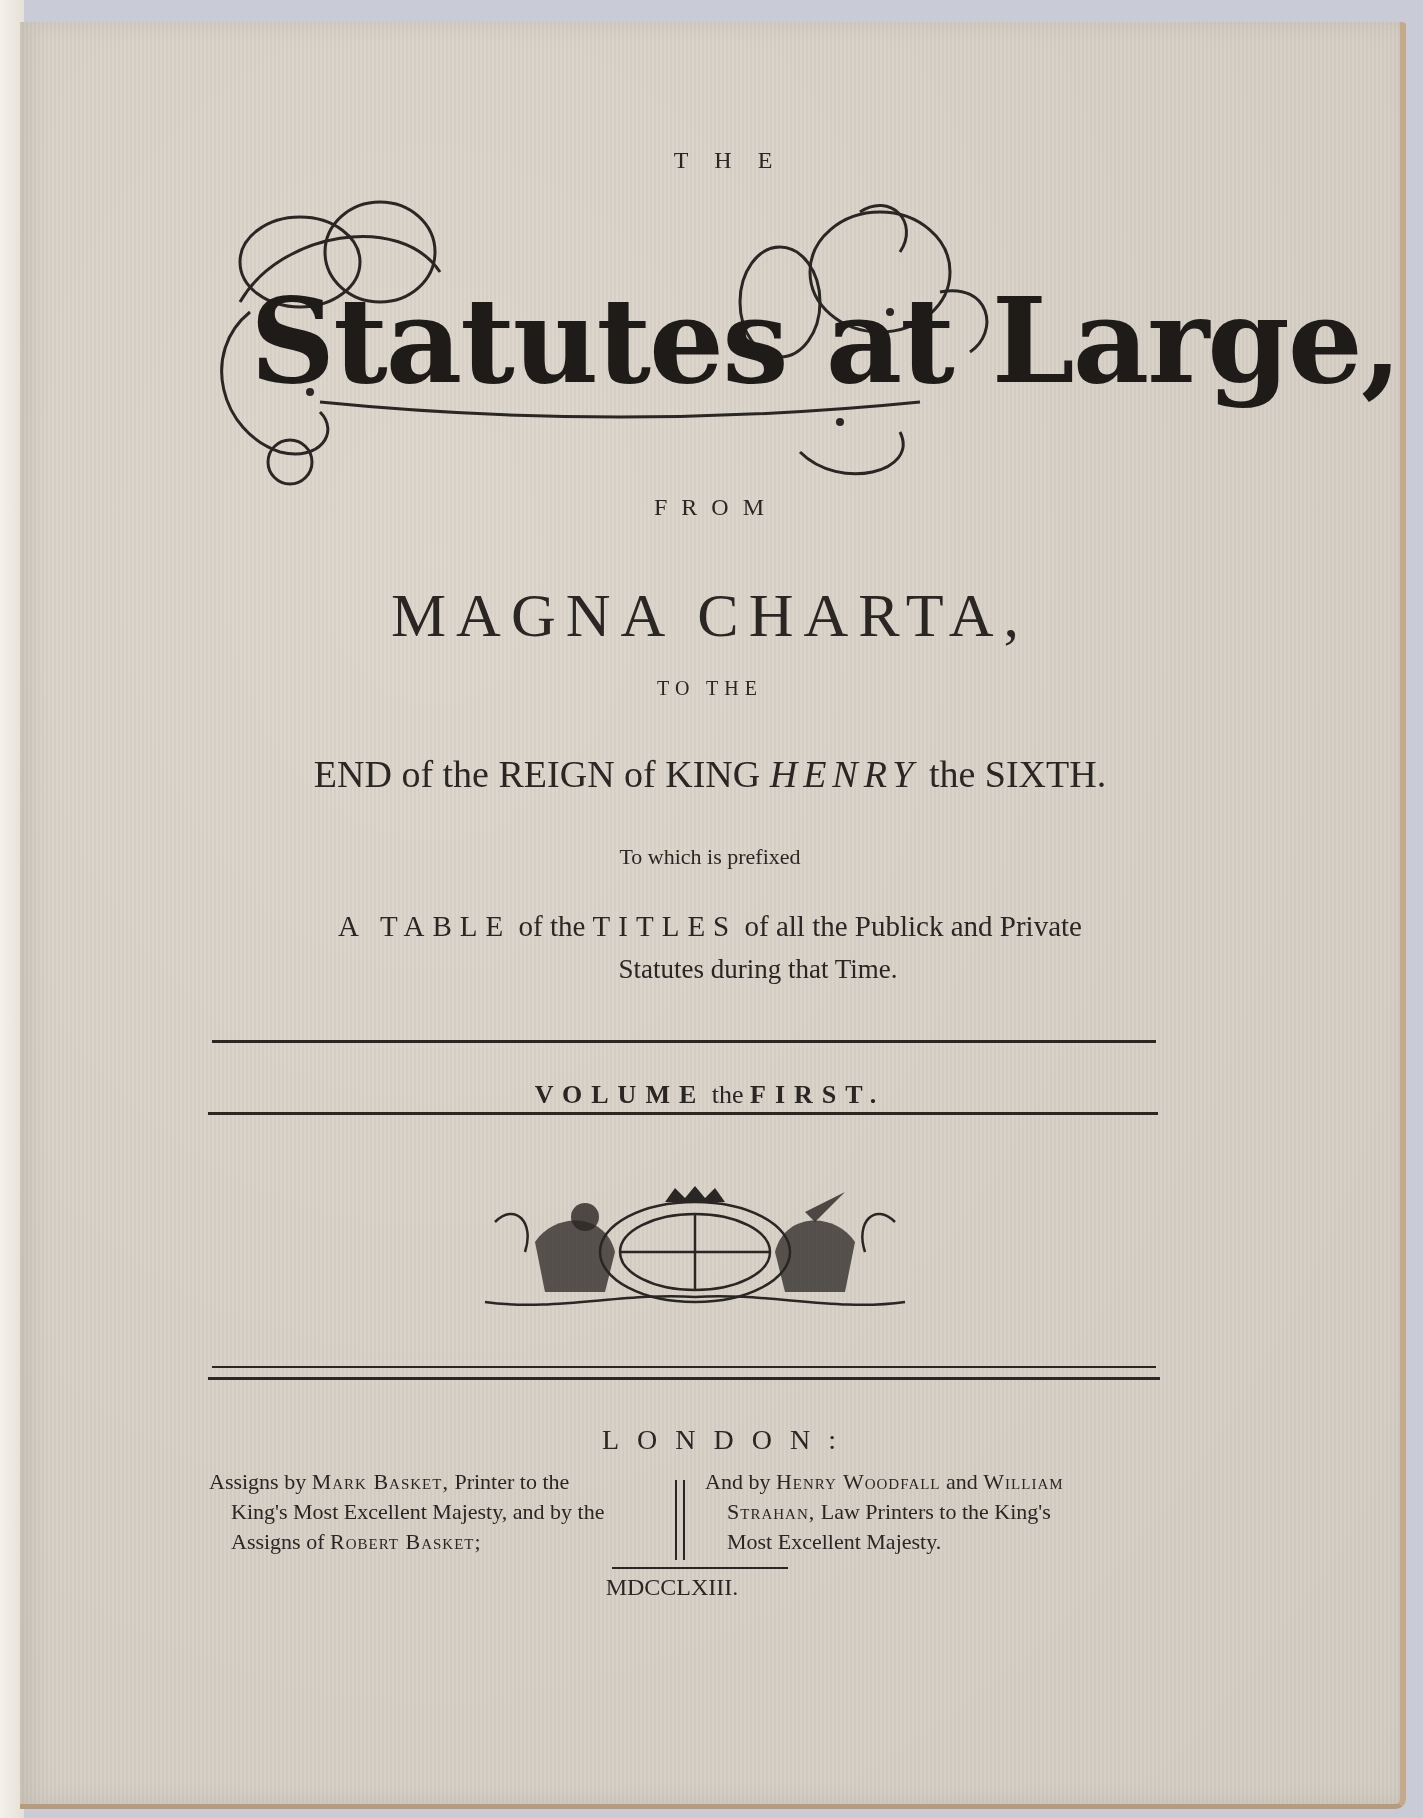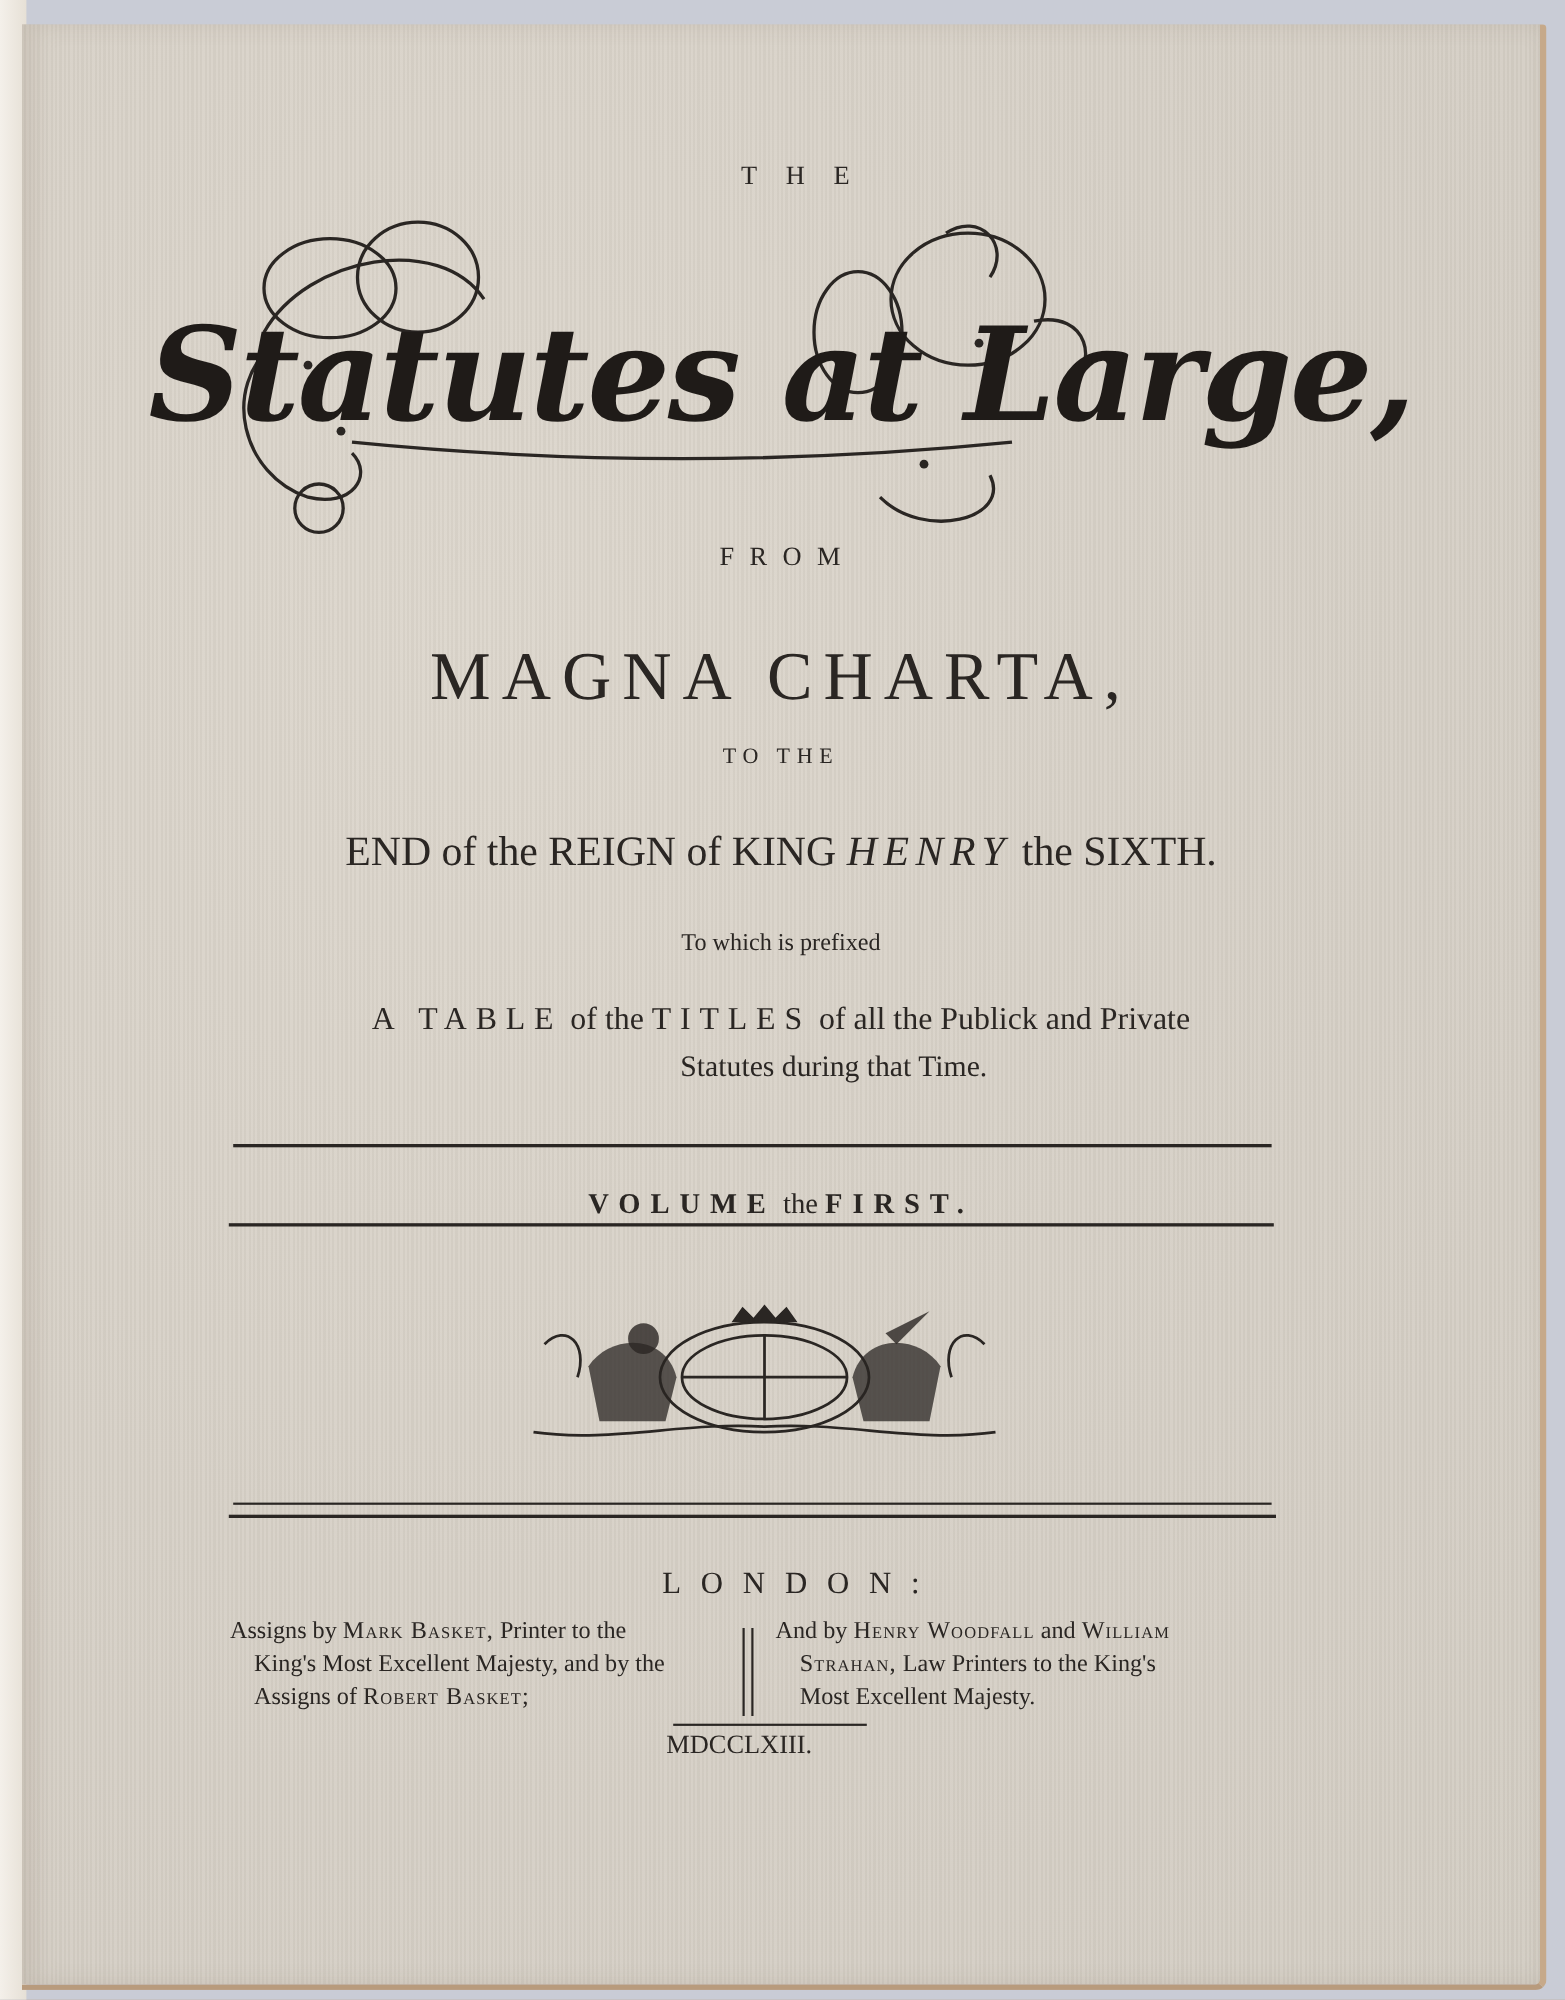--- a/index.html
+++ b/index.html
@@ -28,9 +28,10 @@
   .title-wrap { top:170px; }
   .title {
     font-family:"DejaVu Serif","Liberation Serif",serif;
-    font-weight:bold; font-style:italic;
+    font-weight:bold; 
     font-size:118px; letter-spacing:-2px; color:#1f1b18;
     line-height:1;
+    text-align:right;
   }
   .from { top:472px; font-size:24px; letter-spacing:14px; padding-left:6px; }
   .magna { top:558px; font-size:62px; letter-spacing:10px; }

